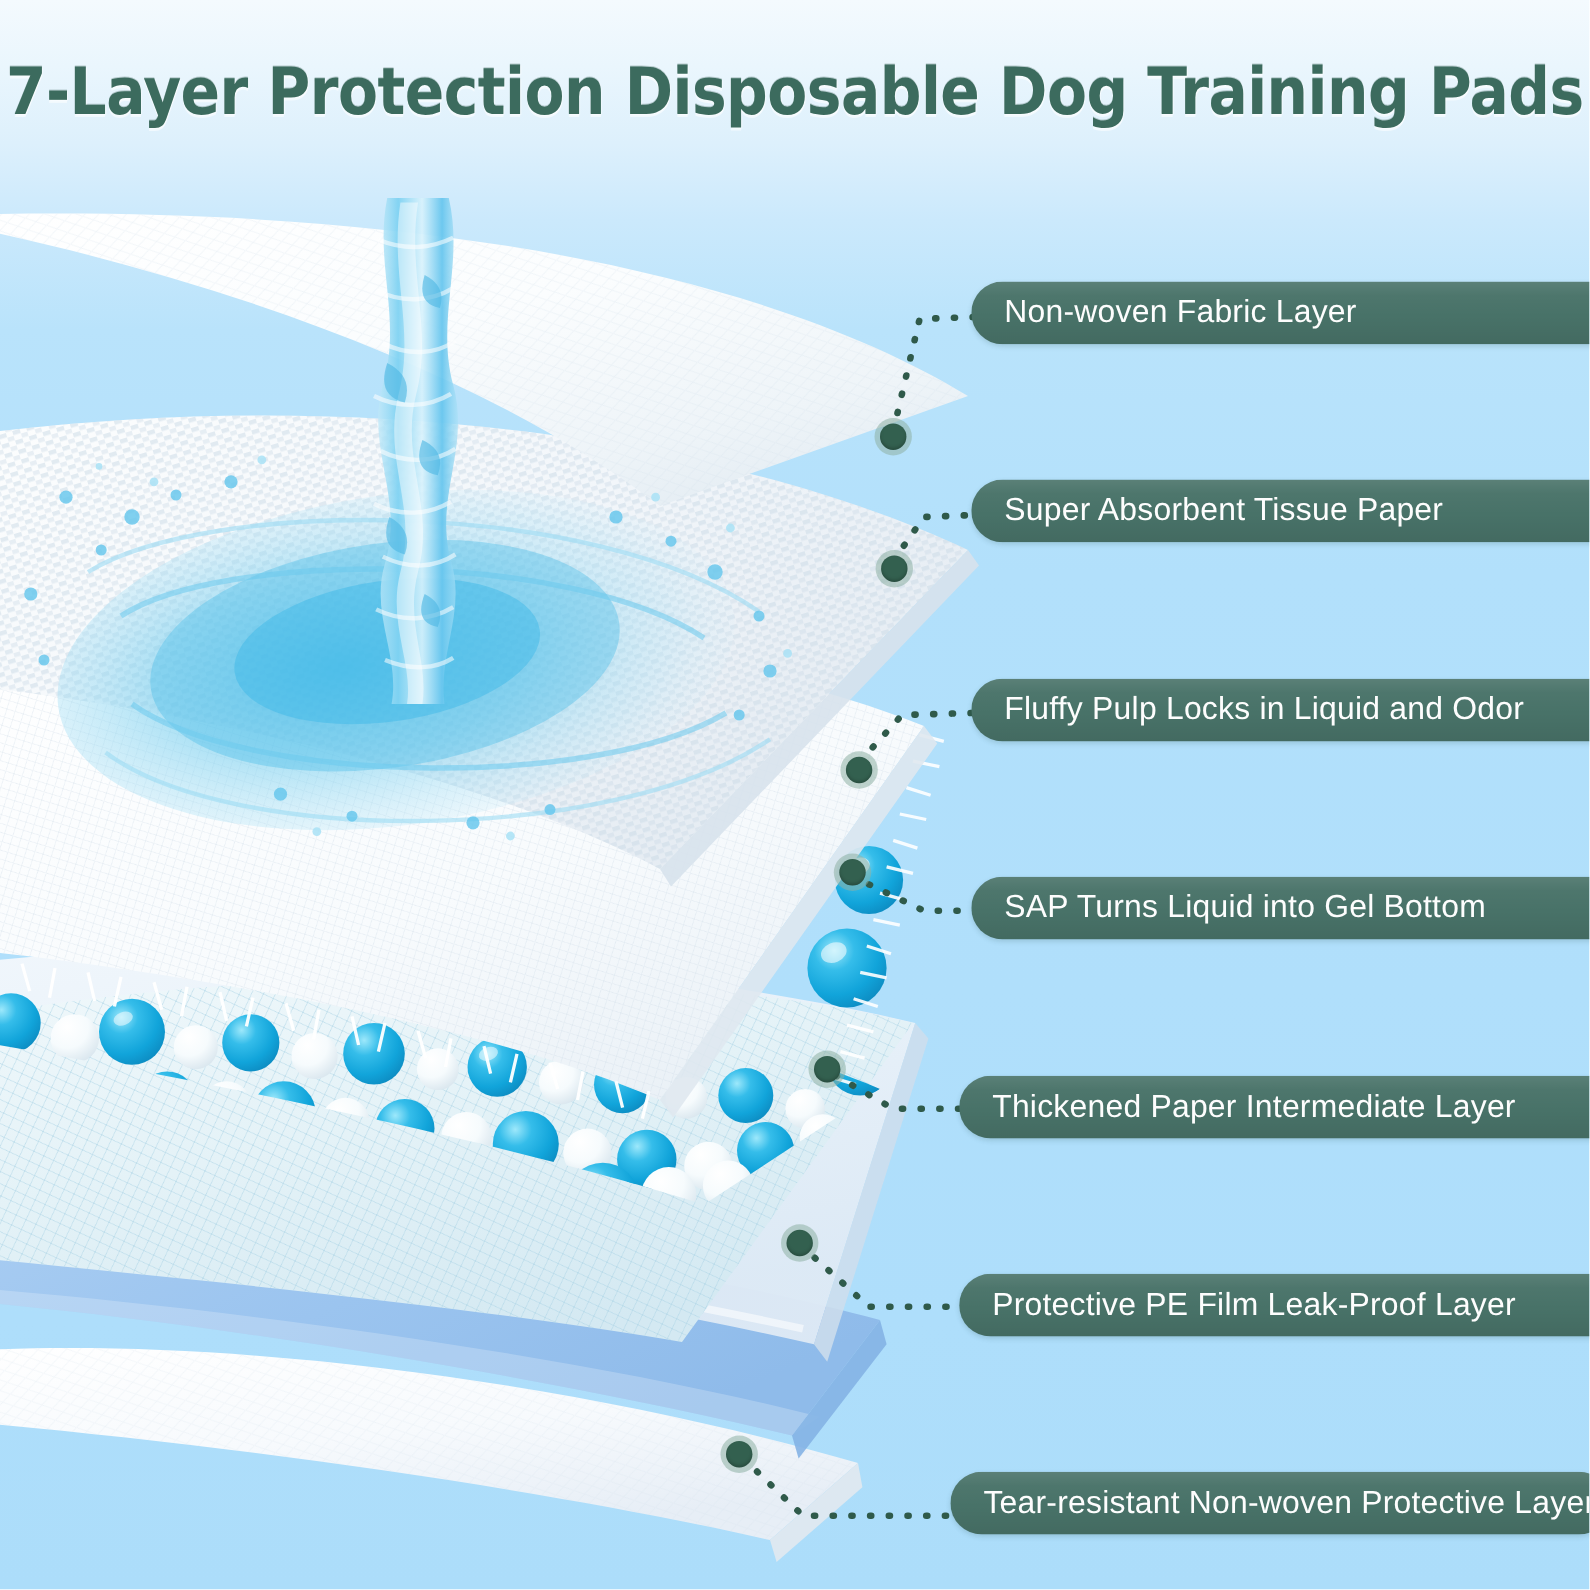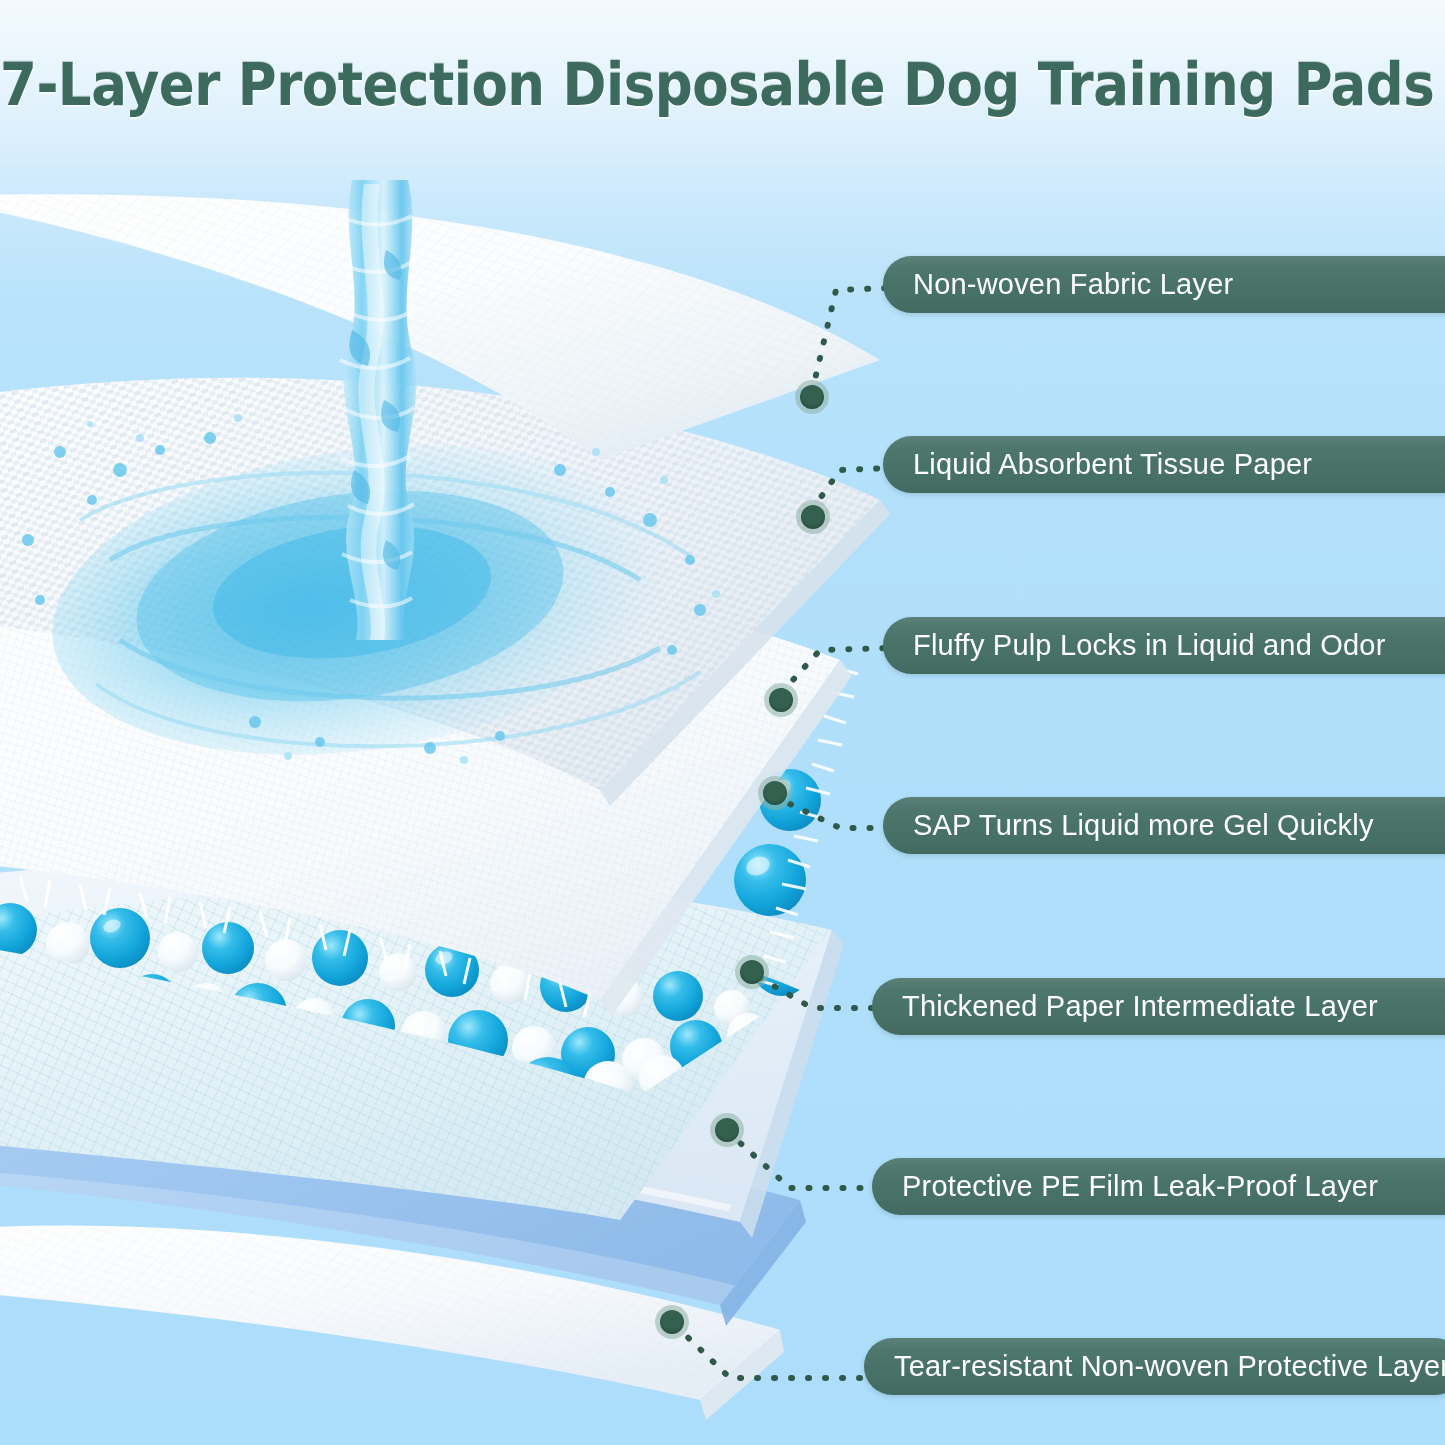--- a/index.html
+++ b/index.html
@@ -35,7 +35,7 @@
     top: 0; left: 0;
     width: 1434px;
     height: 180px;
-    text-align: left;
+    text-align: center;
     z-index: 40;
     text-decoration: underline;
   }

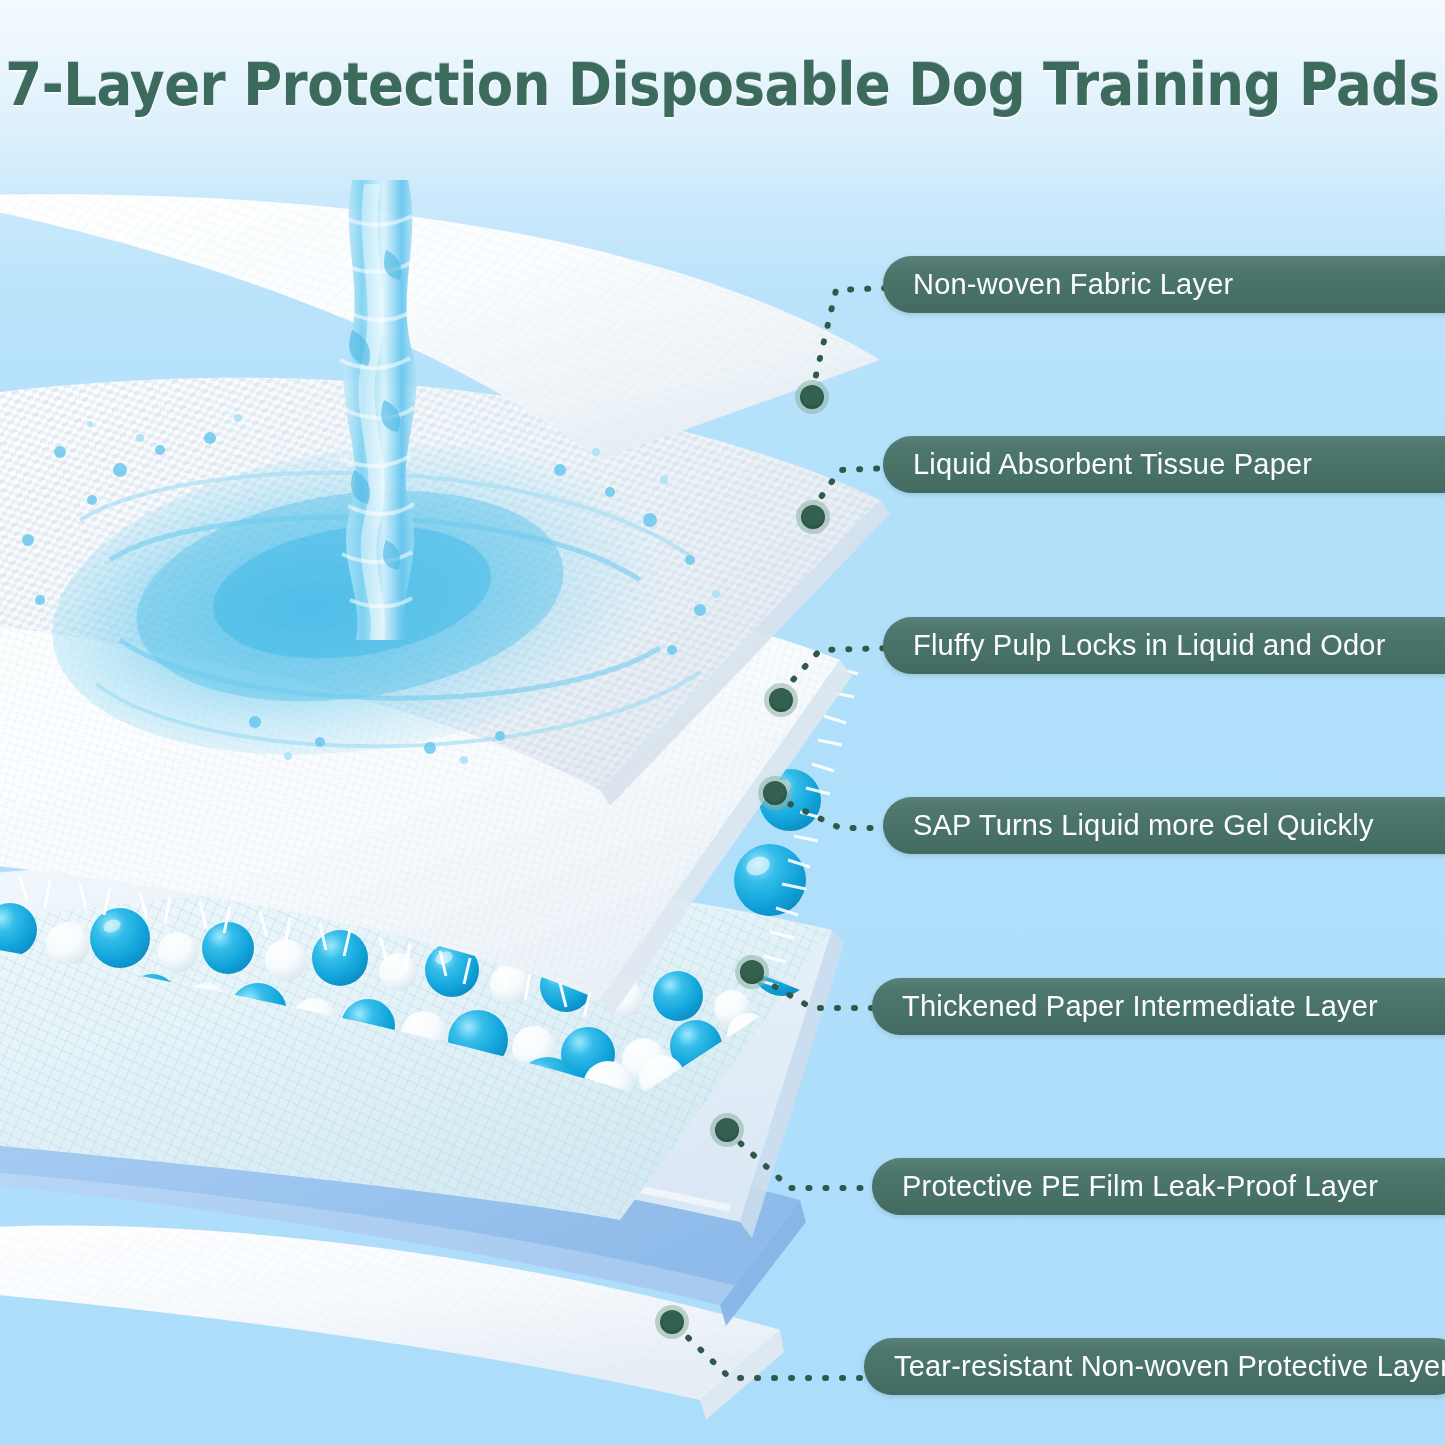--- a/index.html
+++ b/index.html
@@ -519,7 +519,7 @@
     </div>
 
     <div class="pill" style="top:436px; left:883px; width:600px;">
-      <span class="pill-label">Liquid Absorbent Tissue Paper</span>
+      <span class="pill-label">Super Absorbent Tissue Paper</span>
     </div>
 
     <div class="pill" style="top:617px; left:883px; width:600px;">

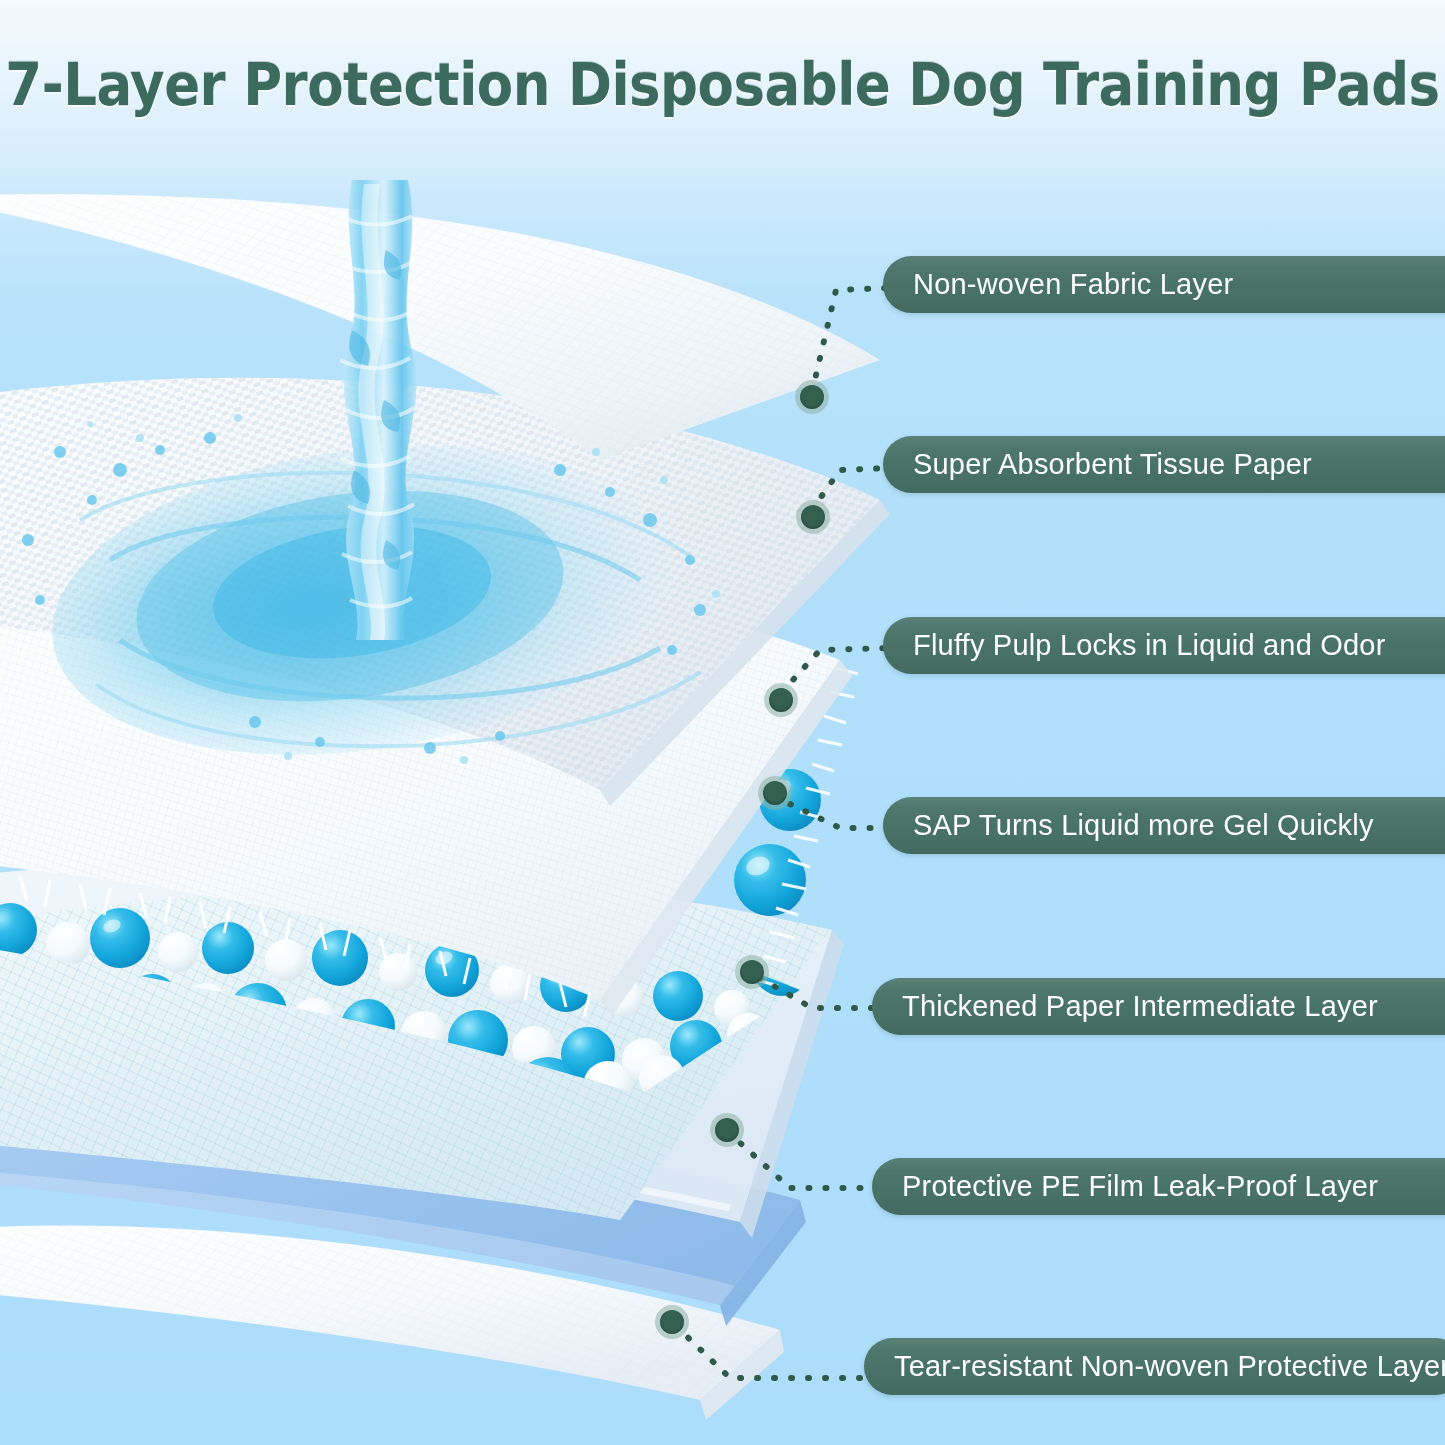--- a/index.html
+++ b/index.html
@@ -527,7 +527,7 @@
     </div>
 
     <div class="pill" style="top:797px; left:883px; width:600px;">
-      <span class="pill-label">SAP Turns Liquid more Gel Quickly</span>
+      <span class="pill-label">SAP Turns Liquid into Gel Bottom</span>
     </div>
 
     <div class="pill" style="top:978px; left:872px; width:610px;">

